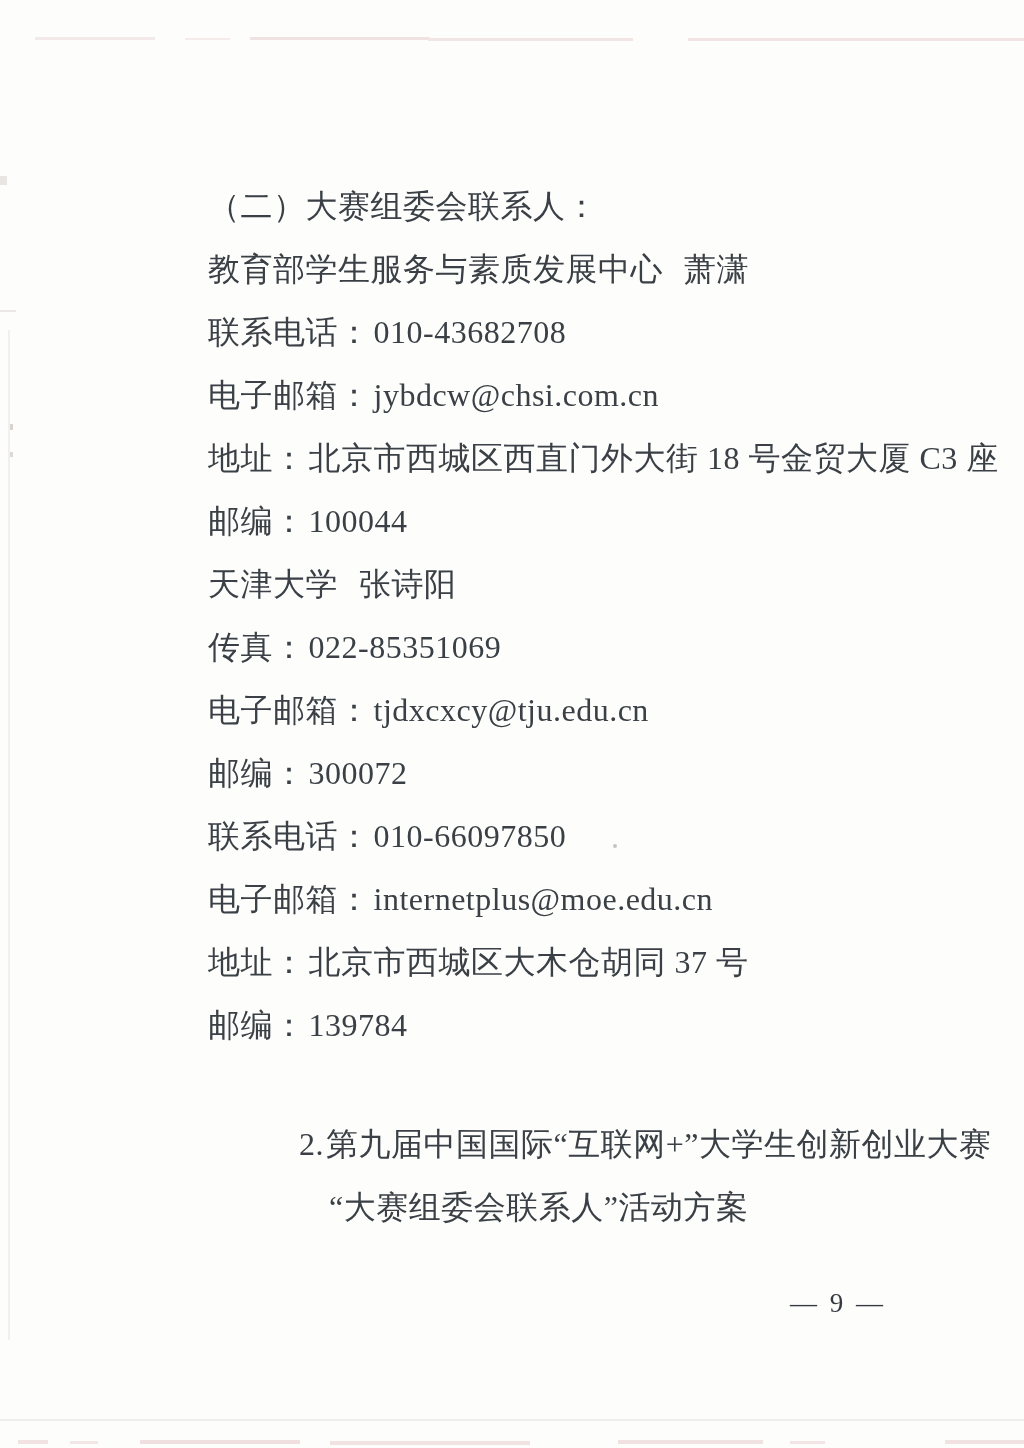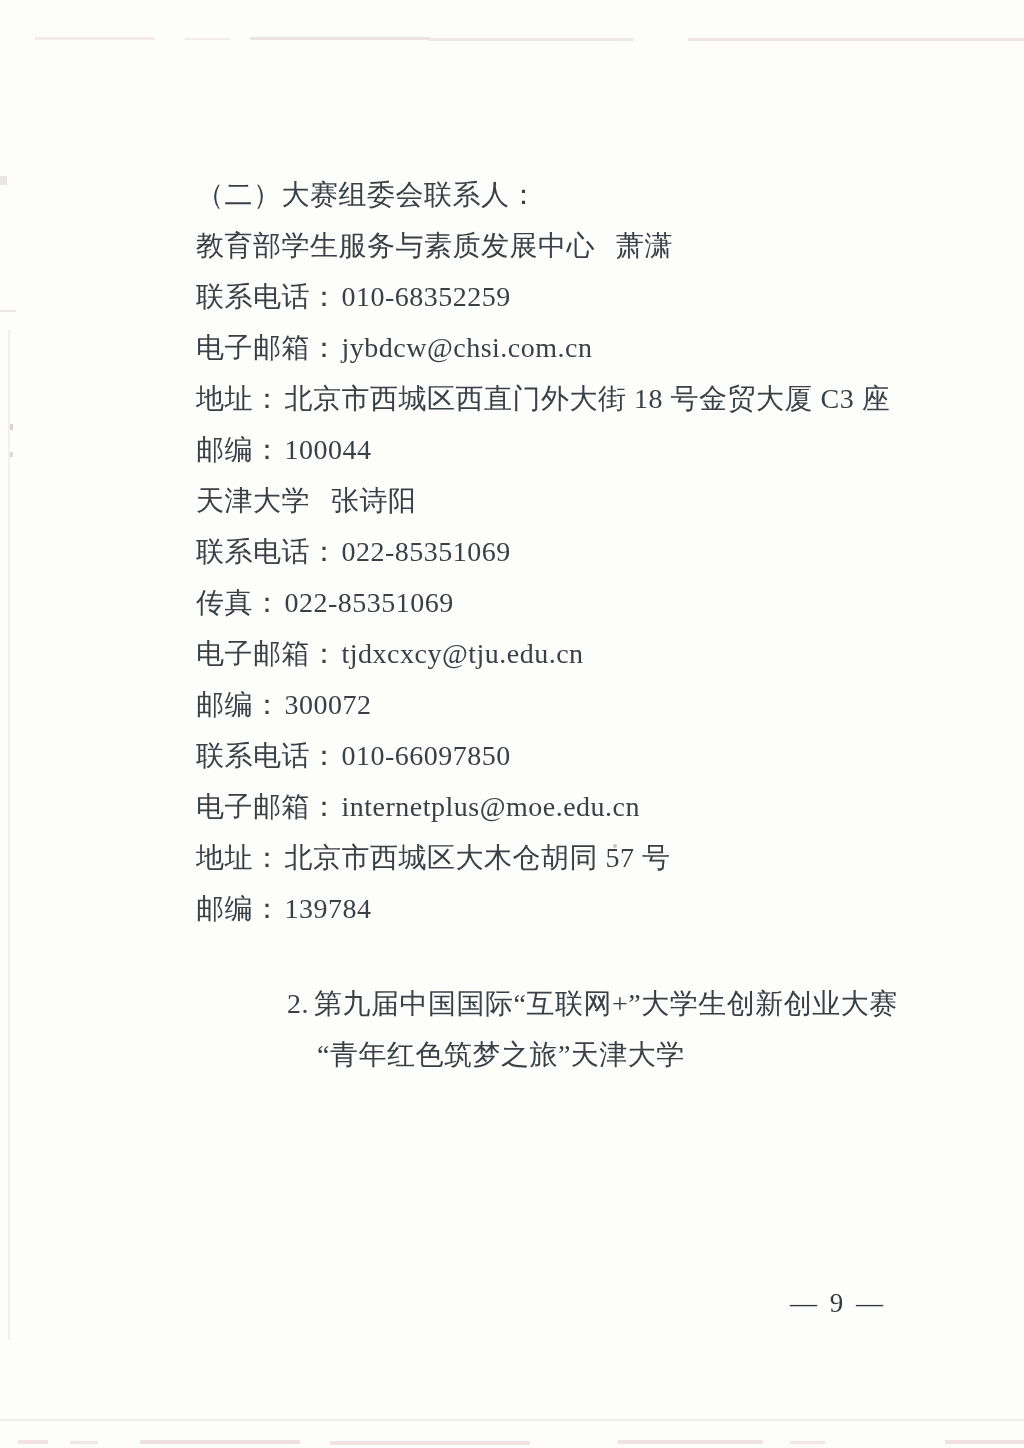--- a/index.html
+++ b/index.html
@@ -48,10 +48,10 @@
     width: 740px;
   }
   p.line {
-    margin: 0;
+    margin: 12px;
     height: 51px;
     line-height: 51px;
-    font-size: 28px;
+    font-size: 32px;
     white-space: nowrap;
     letter-spacing: 0.5px;
   }

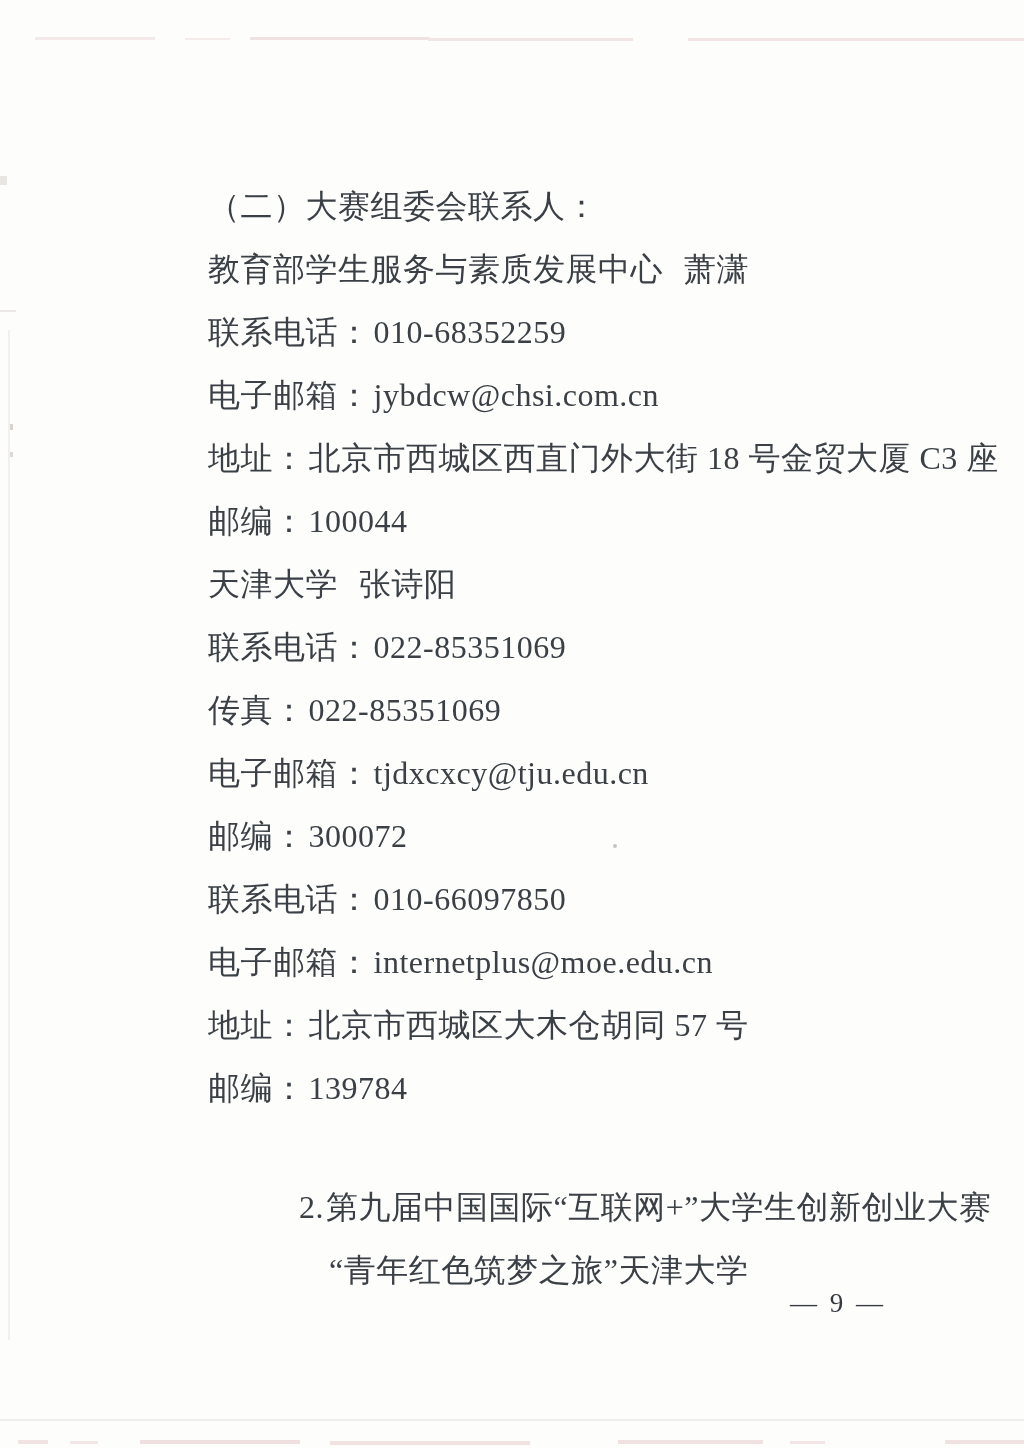--- a/index.html
+++ b/index.html
@@ -103,7 +103,7 @@
   <p class="line">（二）大赛组委会联系人：</p>
 
   <p class="line"><span>教育部学生服务与素质发展中心</span><span class="wgap"></span><span>萧潇</span></p>
-  <p class="line"><span>联系电话：</span><span class="val">010-68352259</span></p>
+  <p class="line"><span>联系电话：</span><span class="val">010-43682708</span></p>
   <p class="line"><span>电子邮箱：</span><span class="val">jybdcw@chsi.com.cn</span></p>
   <p class="line"><span>地址：</span><span class="val">北京市西城区西直门外大街 18 号金贸大厦 C3 座</span></p>
   <p class="line"><span>邮编：</span><span class="val">100044</span></p>

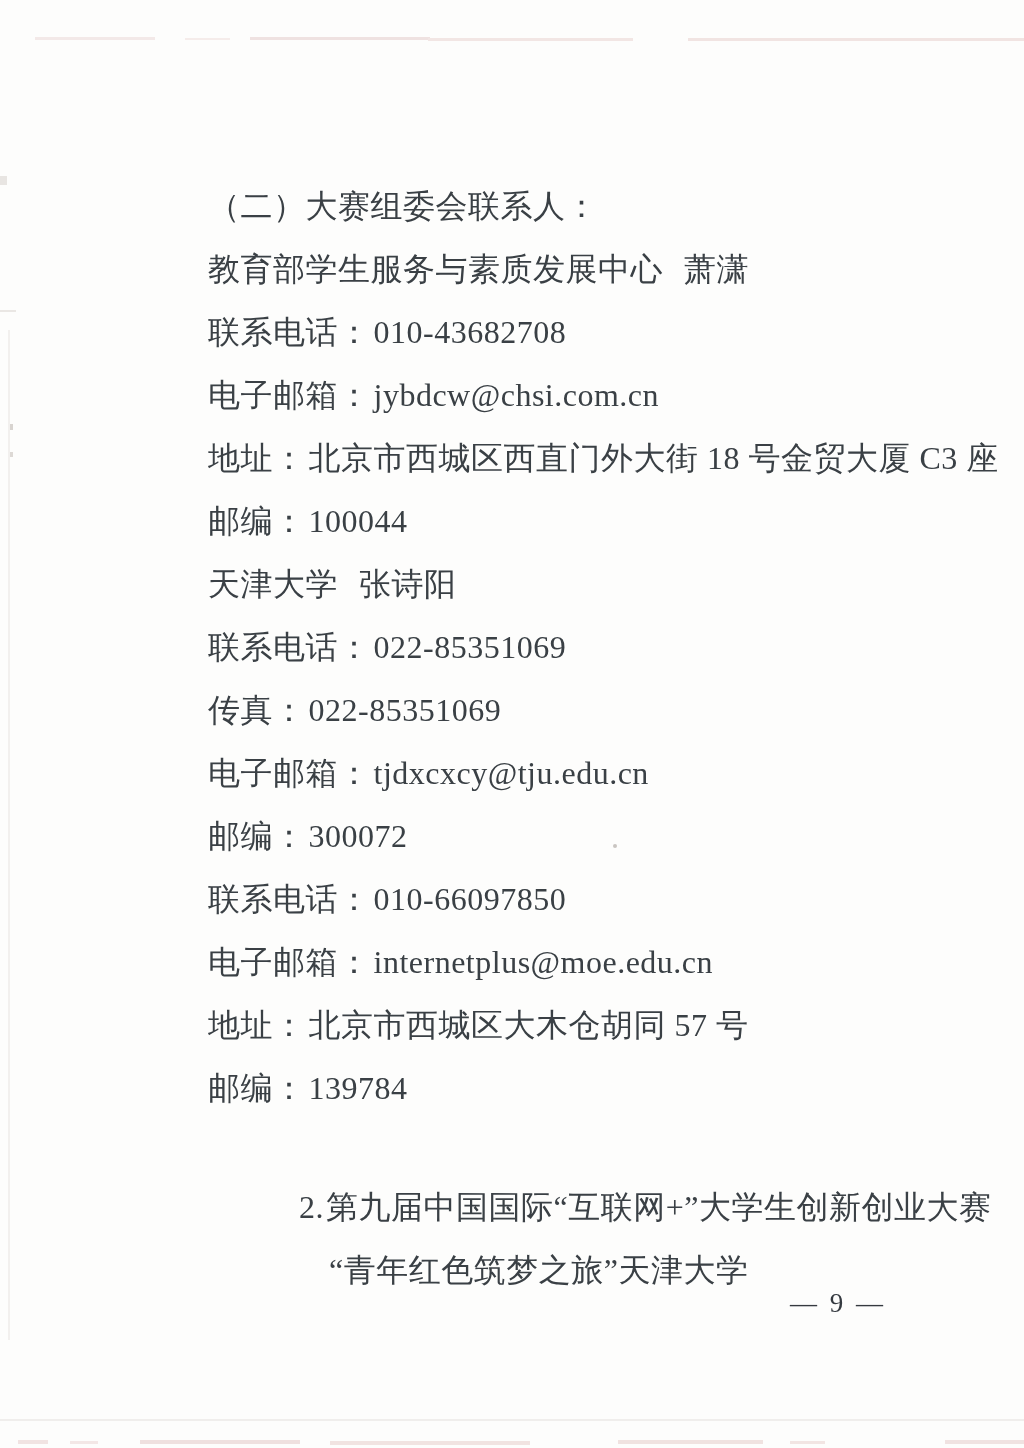--- a/index.html
+++ b/index.html
@@ -109,7 +109,6 @@
   <p class="line"><span>邮编：</span><span class="val">100044</span></p>
 
   <p class="line"><span>天津大学</span><span class="wgap"></span><span>张诗阳</span></p>
-  <p class="line"><span>联系电话：</span><span class="val">022-85351069</span></p>
   <p class="line"><span>传真：</span><span class="val">022-85351069</span></p>
   <p class="line"><span>电子邮箱：</span><span class="val">tjdxcxcy@tju.edu.cn</span></p>
   <p class="line"><span>邮编：</span><span class="val">300072</span></p>

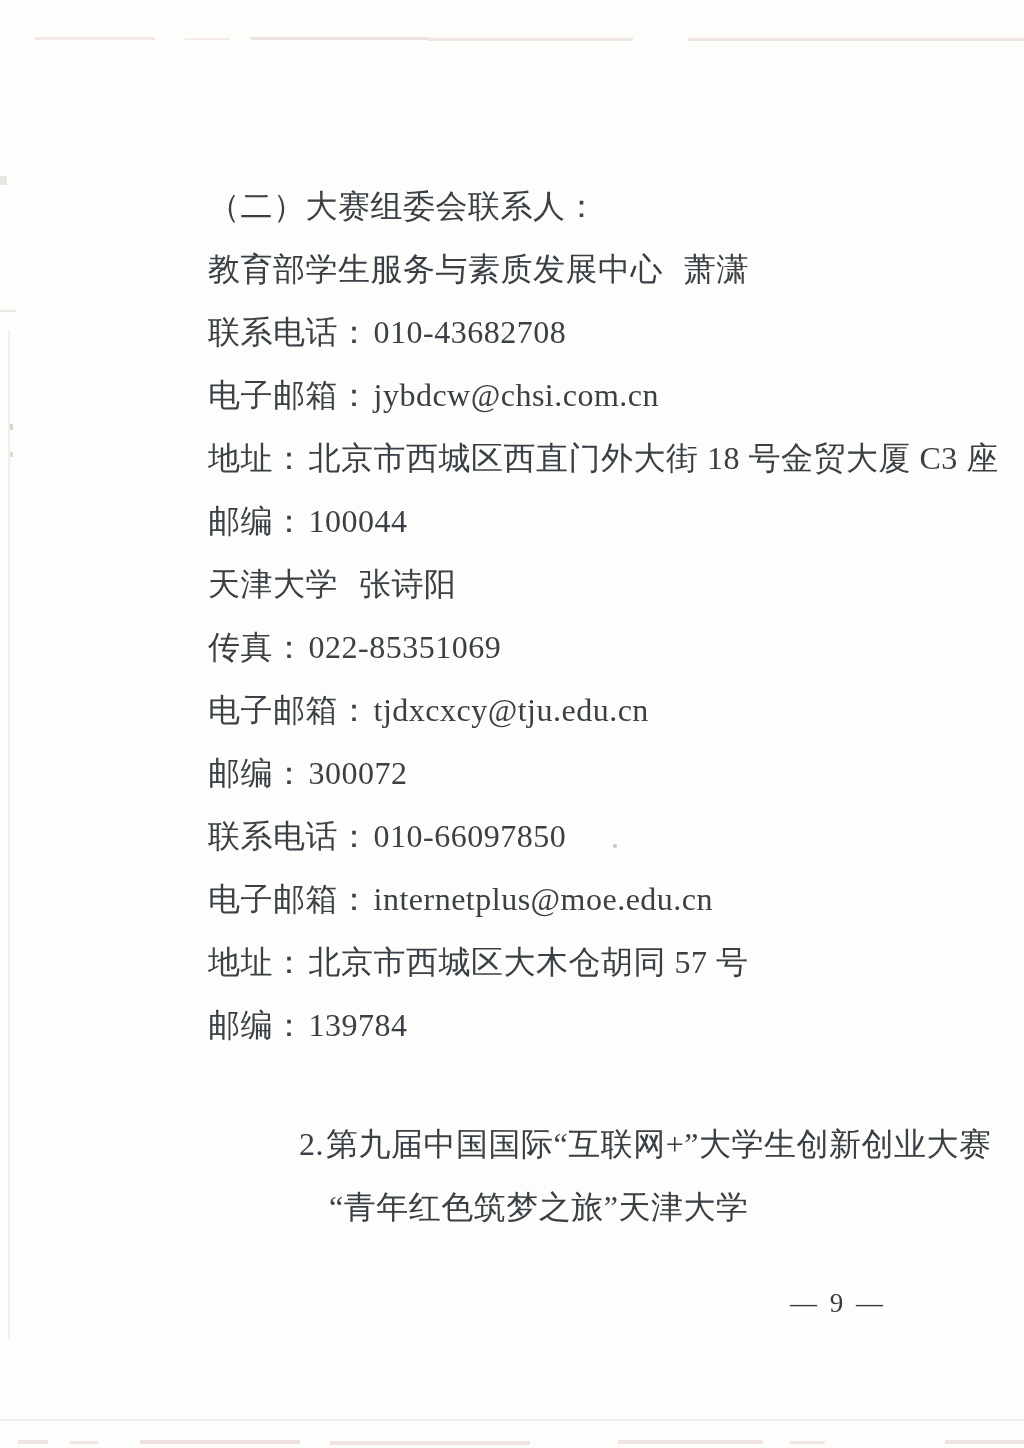--- a/index.html
+++ b/index.html
@@ -115,7 +115,7 @@
 
   <p class="line"><span>联系电话：</span><span class="val">010-66097850</span></p>
   <p class="line"><span>电子邮箱：</span><span class="val">internetplus@moe.edu.cn</span></p>
-  <p class="line"><span>地址：</span><span class="val">北京市西城区大木仓胡同 57 号</span></p>
+  <p class="line"><span>地址：</span><span class="val">北京市西城区大木仓胡同 37 号</span></p>
   <p class="line"><span>邮编：</span><span class="val">139784</span></p>
 
   <div class="spacer"></div>

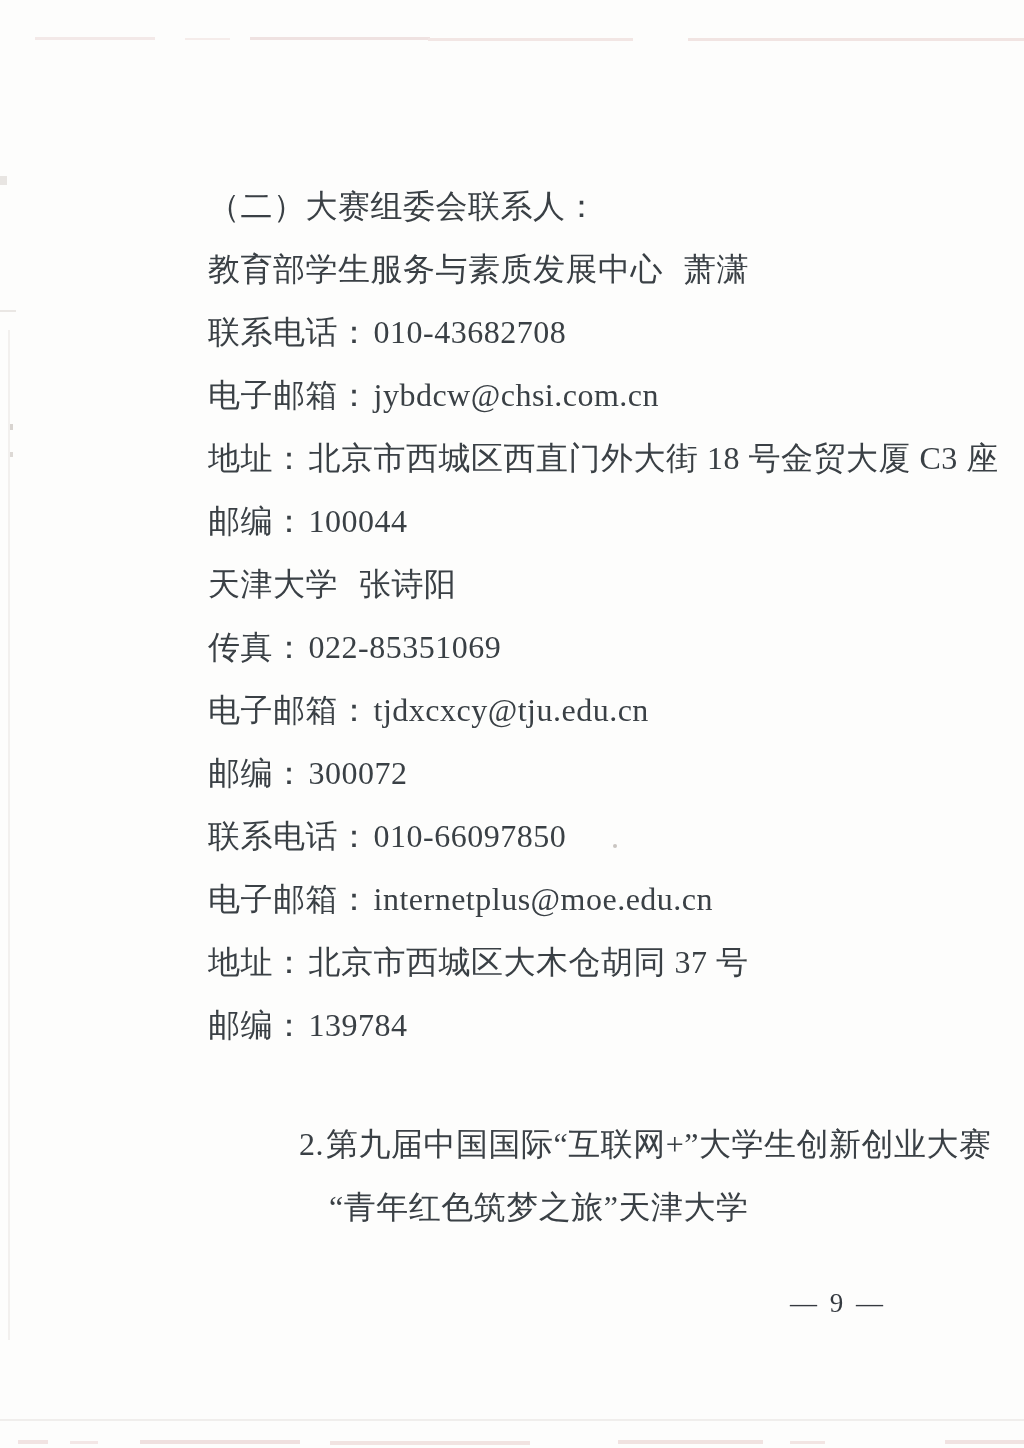--- a/index.html
+++ b/index.html
@@ -121,7 +121,7 @@
   <div class="spacer"></div>
 
   <p class="line"><span class="att-label"></span><span class="att-num">2.</span><span>第九届中国国际“互联网+”大学生创新创业大赛</span></p>
-  <p class="line att-cont">“青年红色筑梦之旅”天津大学</p>
+  <p class="line att-cont">“大赛组委会联系人”活动方案</p>
 
 </main>
 

